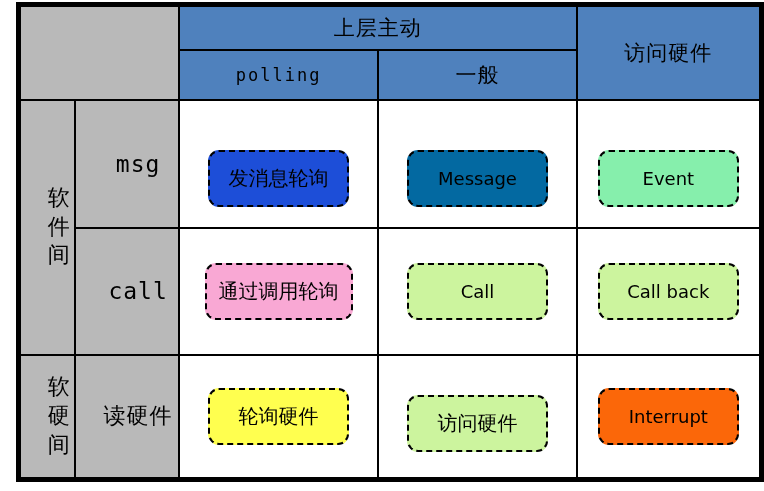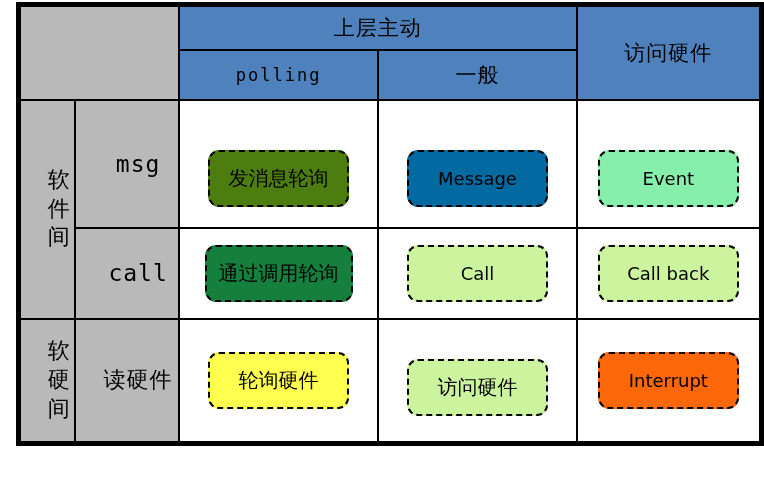--- a/index.html
+++ b/index.html
@@ -117,7 +117,7 @@
           <span class="rlabel-en">msg</span>
         </td>
         <td class="cell">
-          <div class="box zh shift-down" style="background: #4d7c0f;">发消息轮询</div>
+          <div class="box zh shift-down" style="background: #1d4ed8;">发消息轮询</div>
         </td>
         <td class="cell">
           <div class="box shift-down" style="background: #0369a1;">Message</div>

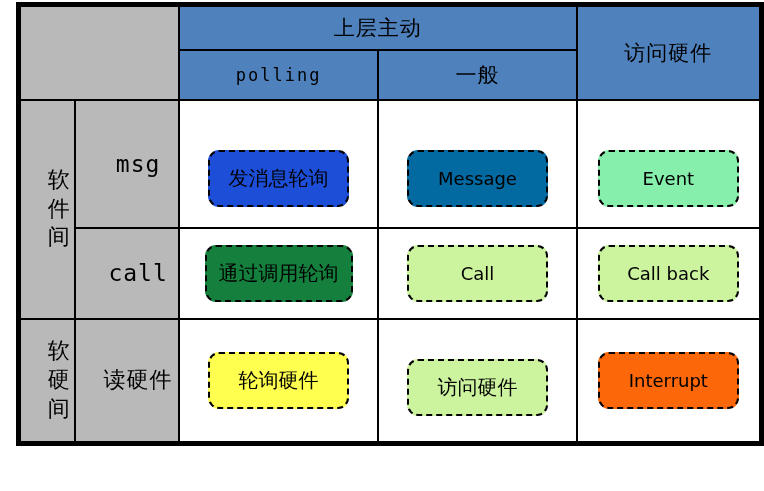--- a/index.html
+++ b/index.html
@@ -36,7 +36,7 @@
   .row-h1{height:45px;}
   .row-h2{height:50px;}
   .row-msg{height:128px;}
-  .row-call{height:91px;}
+  .row-call{height:127px;}
   .row-hw{height:125px;margin-top:28px;}
 
   td.hdr{

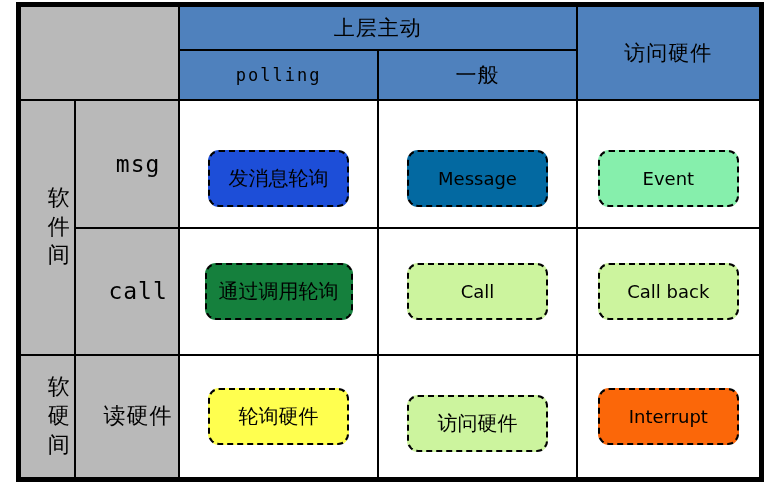--- a/index.html
+++ b/index.html
@@ -132,7 +132,7 @@
           <span class="rlabel-en">call</span>
         </td>
         <td class="cell">
-          <div class="box zh wide" style="background: #15803d;">通过调用轮询</div>
+          <div class="box zh wide" style="background: #f9a8d4;">通过调用轮询</div>
         </td>
         <td class="cell">
           <div class="box" style="background: rgb(204, 244, 158);">Call</div>

